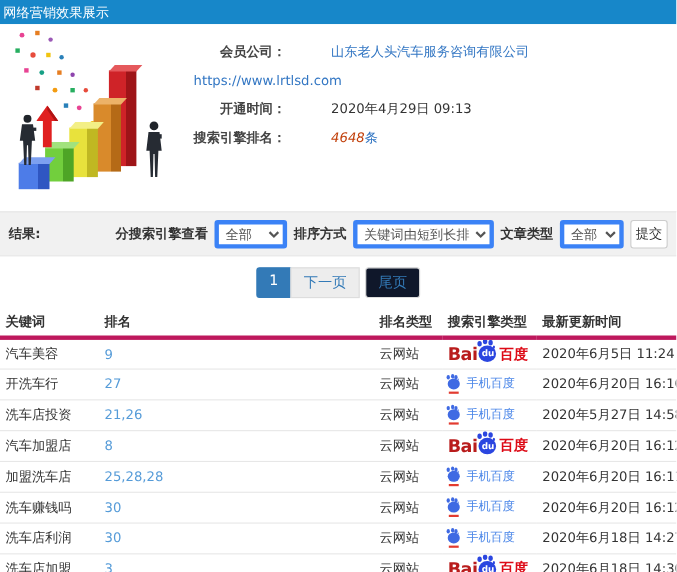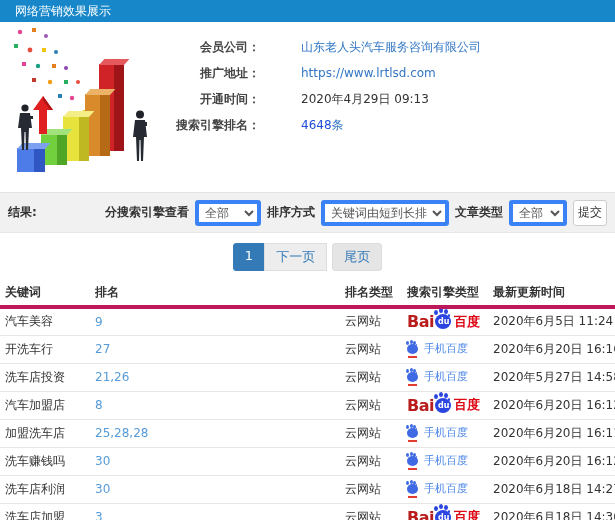--- a/index.html
+++ b/index.html
@@ -7,7 +7,7 @@
     font-family:"DejaVu Sans","Liberation Sans",sans-serif; font-size:12px; color:#333; }
 
   
-  .topbar { height:22px; background:#1787c9; display:flex; align-items:center; padding-left:15px; }
+  .topbar { height:22px; background:#1787c9; display:flex; align-items:center; padding-left:3px; }
   .topbar .title { color:#fff; font-size:12px; }
 
   

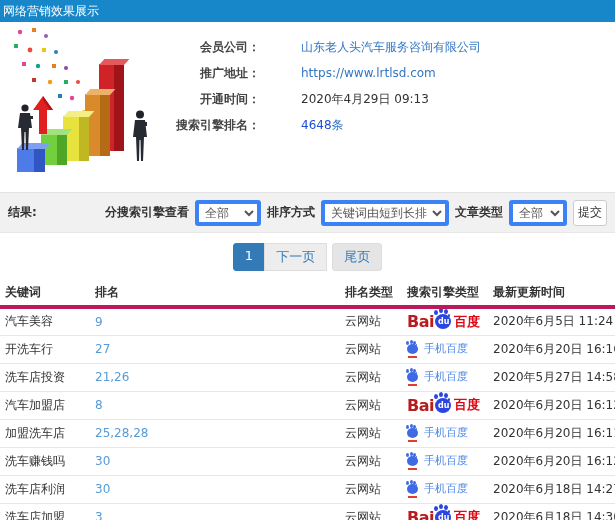--- a/index.html
+++ b/index.html
@@ -148,7 +148,6 @@
       <span class="info-value"><a class="lnk" href="#">山东老人头汽车服务咨询有限公司</a></span>
     </div>
     <div class="info-row">
-      <span class="info-label">推广地址：</span>
       <span class="info-value"><a class="lnk" href="#">https://www.lrtlsd.com</a></span>
     </div>
     <div class="info-row">

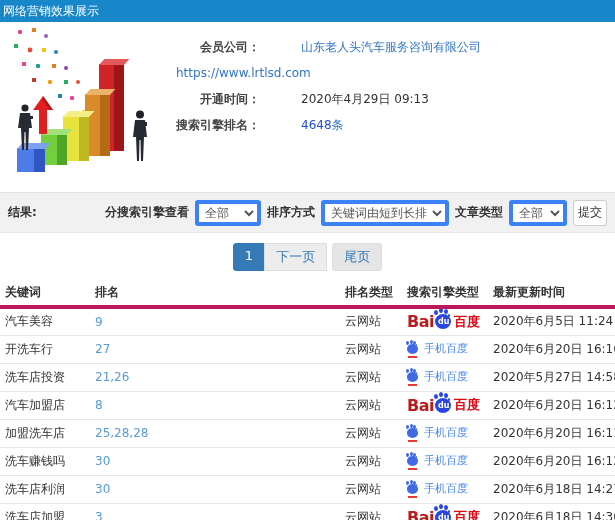--- a/index.html
+++ b/index.html
@@ -35,7 +35,7 @@
   .info-label { width:92px; text-align:right; font-weight:bold; color:#444; }
   .info-value { margin-left:8px; }
   a.lnk { color:#3276c3; text-decoration:none; }
-  .val-orange { color:#1d4ed8; }
+  .val-orange { color:#c2410c;font-style:italic; }
   .val-suffix { color:#3276c3; }
 
   

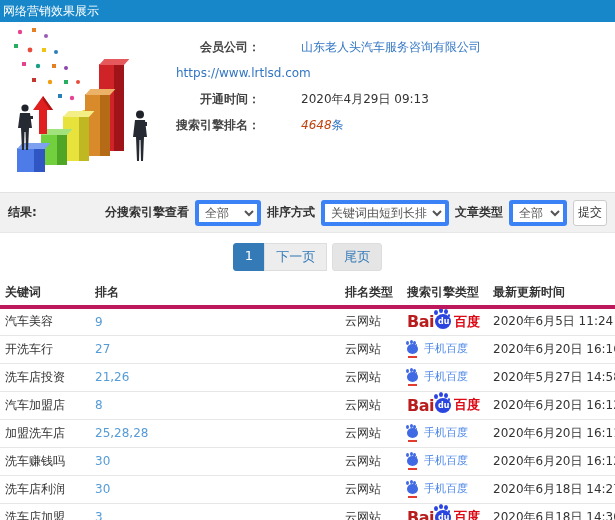--- a/index.html
+++ b/index.html
@@ -56,7 +56,7 @@
   .pager-wrap { height:47px; display:flex; justify-content:center; align-items:center; }
   .pager { display:flex; }
   .pg { display:inline-block; padding:4px 11px; font-size:13px; border:1px solid #ddd;
-    color:#337ab7; text-decoration:none; background:#e5e5e5; }
+    color:#337ab7; text-decoration:none; background:#0f172a; }
   .pg-active { background:#337ab7; border-color:#337ab7; color:#fff; border-radius:3px 0 0 3px; }
   .pg-next { background:#ededed; margin-left:-1px; }
   .pg-last { margin-left:5px; border-radius:3px; }

